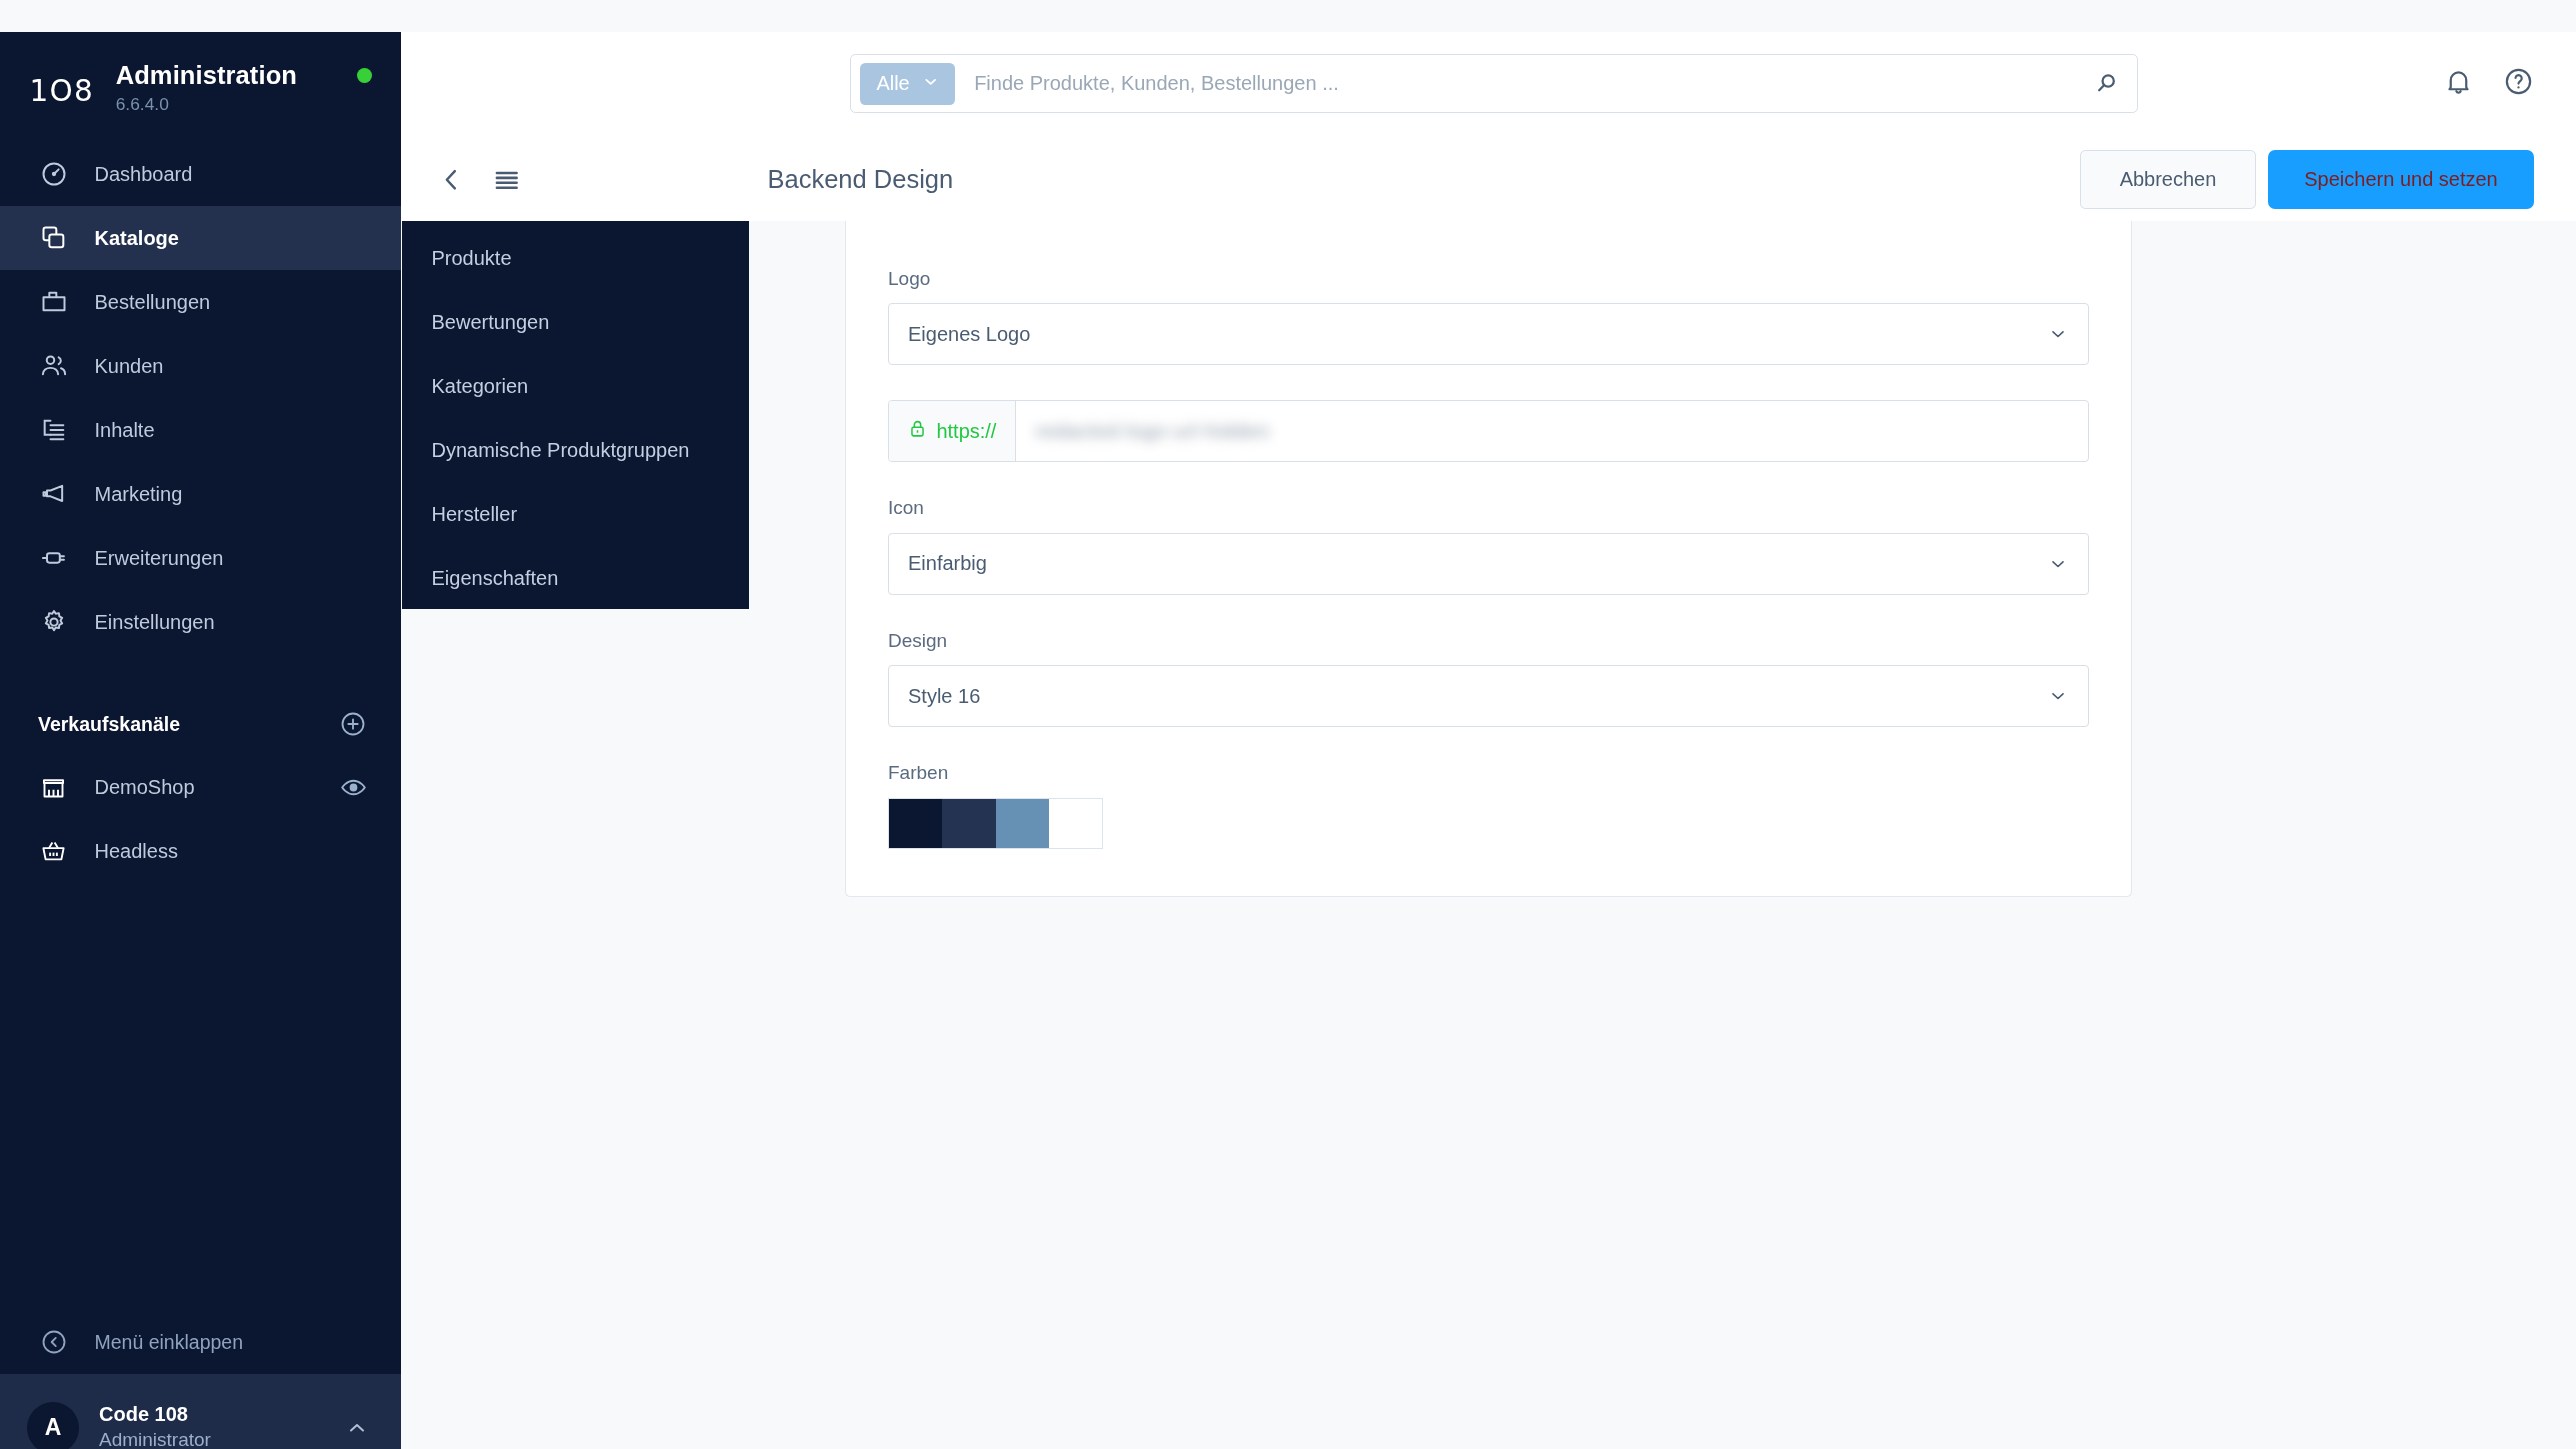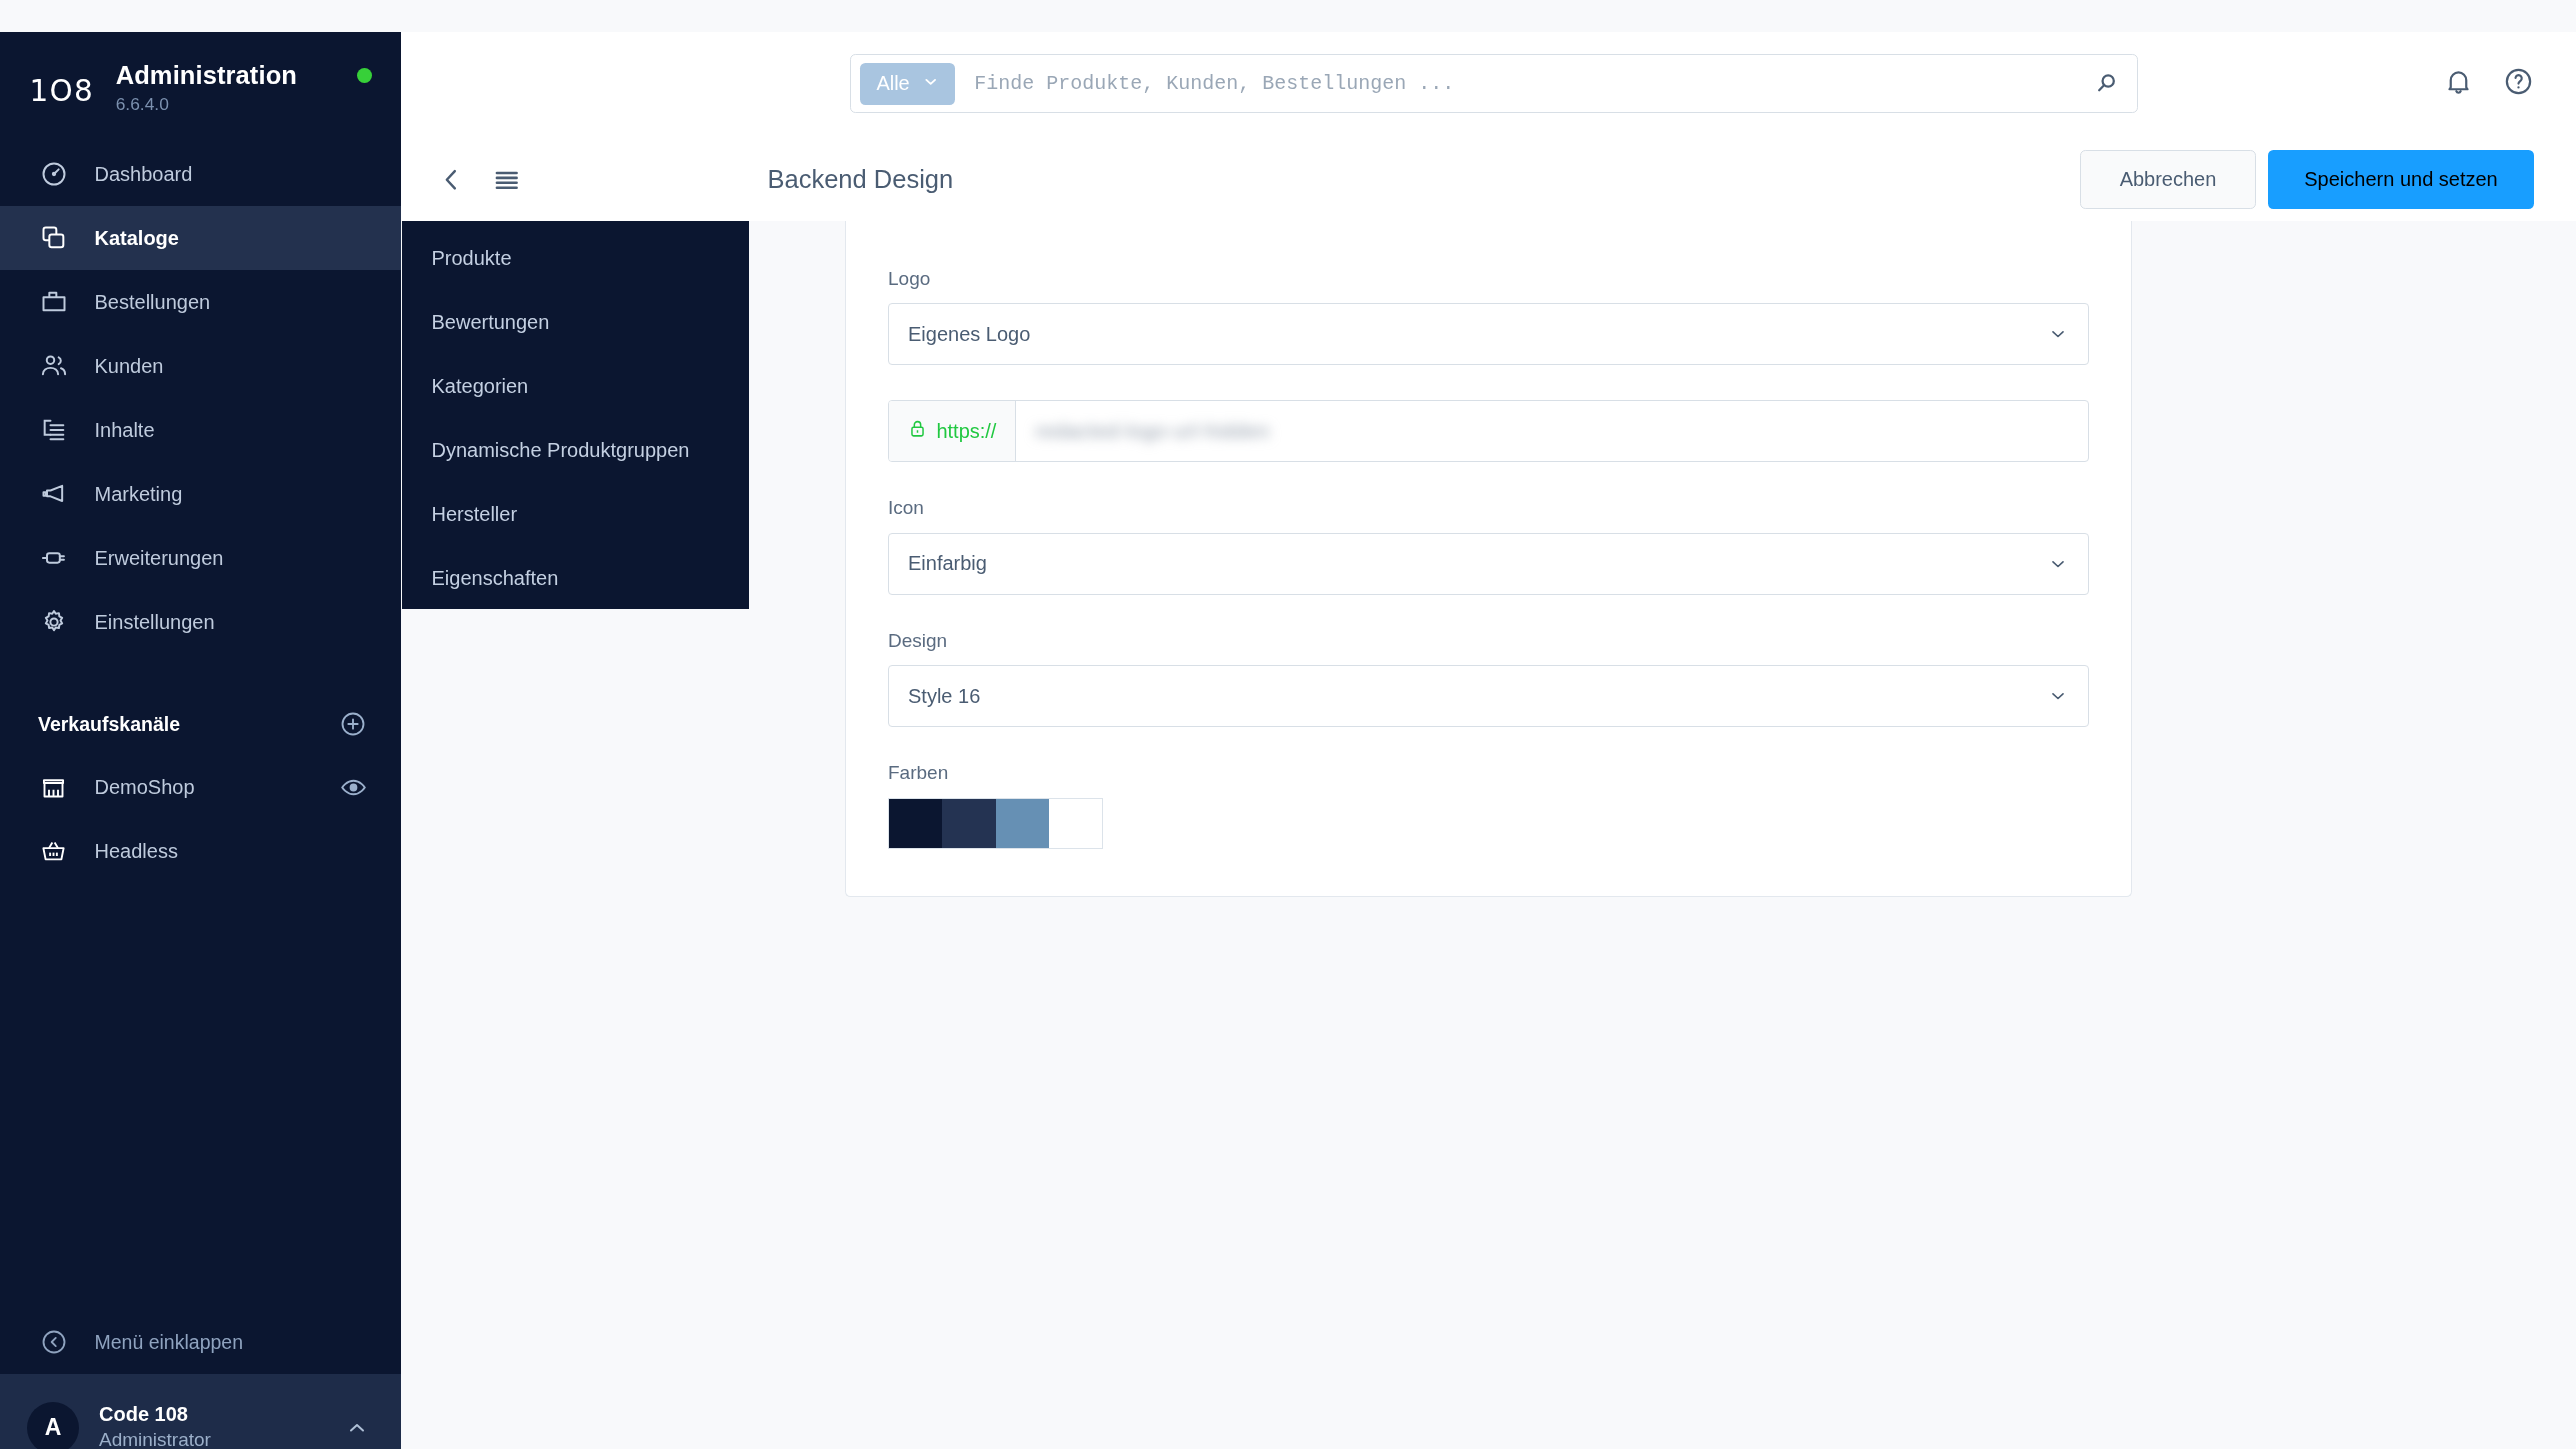--- a/index.html
+++ b/index.html
@@ -130,7 +130,7 @@
   .scope-pill svg { width: 17.4px; height: 17.4px; }
   .search-input {
     flex: 1; border: 0; outline: 0;
-    font-family: Liberation Mono, monospace;
+    font-family: Liberation Sans, sans-serif;
     font-size: 20px; color: #4A5C72;
     background: transparent;
     margin-left: 19px;

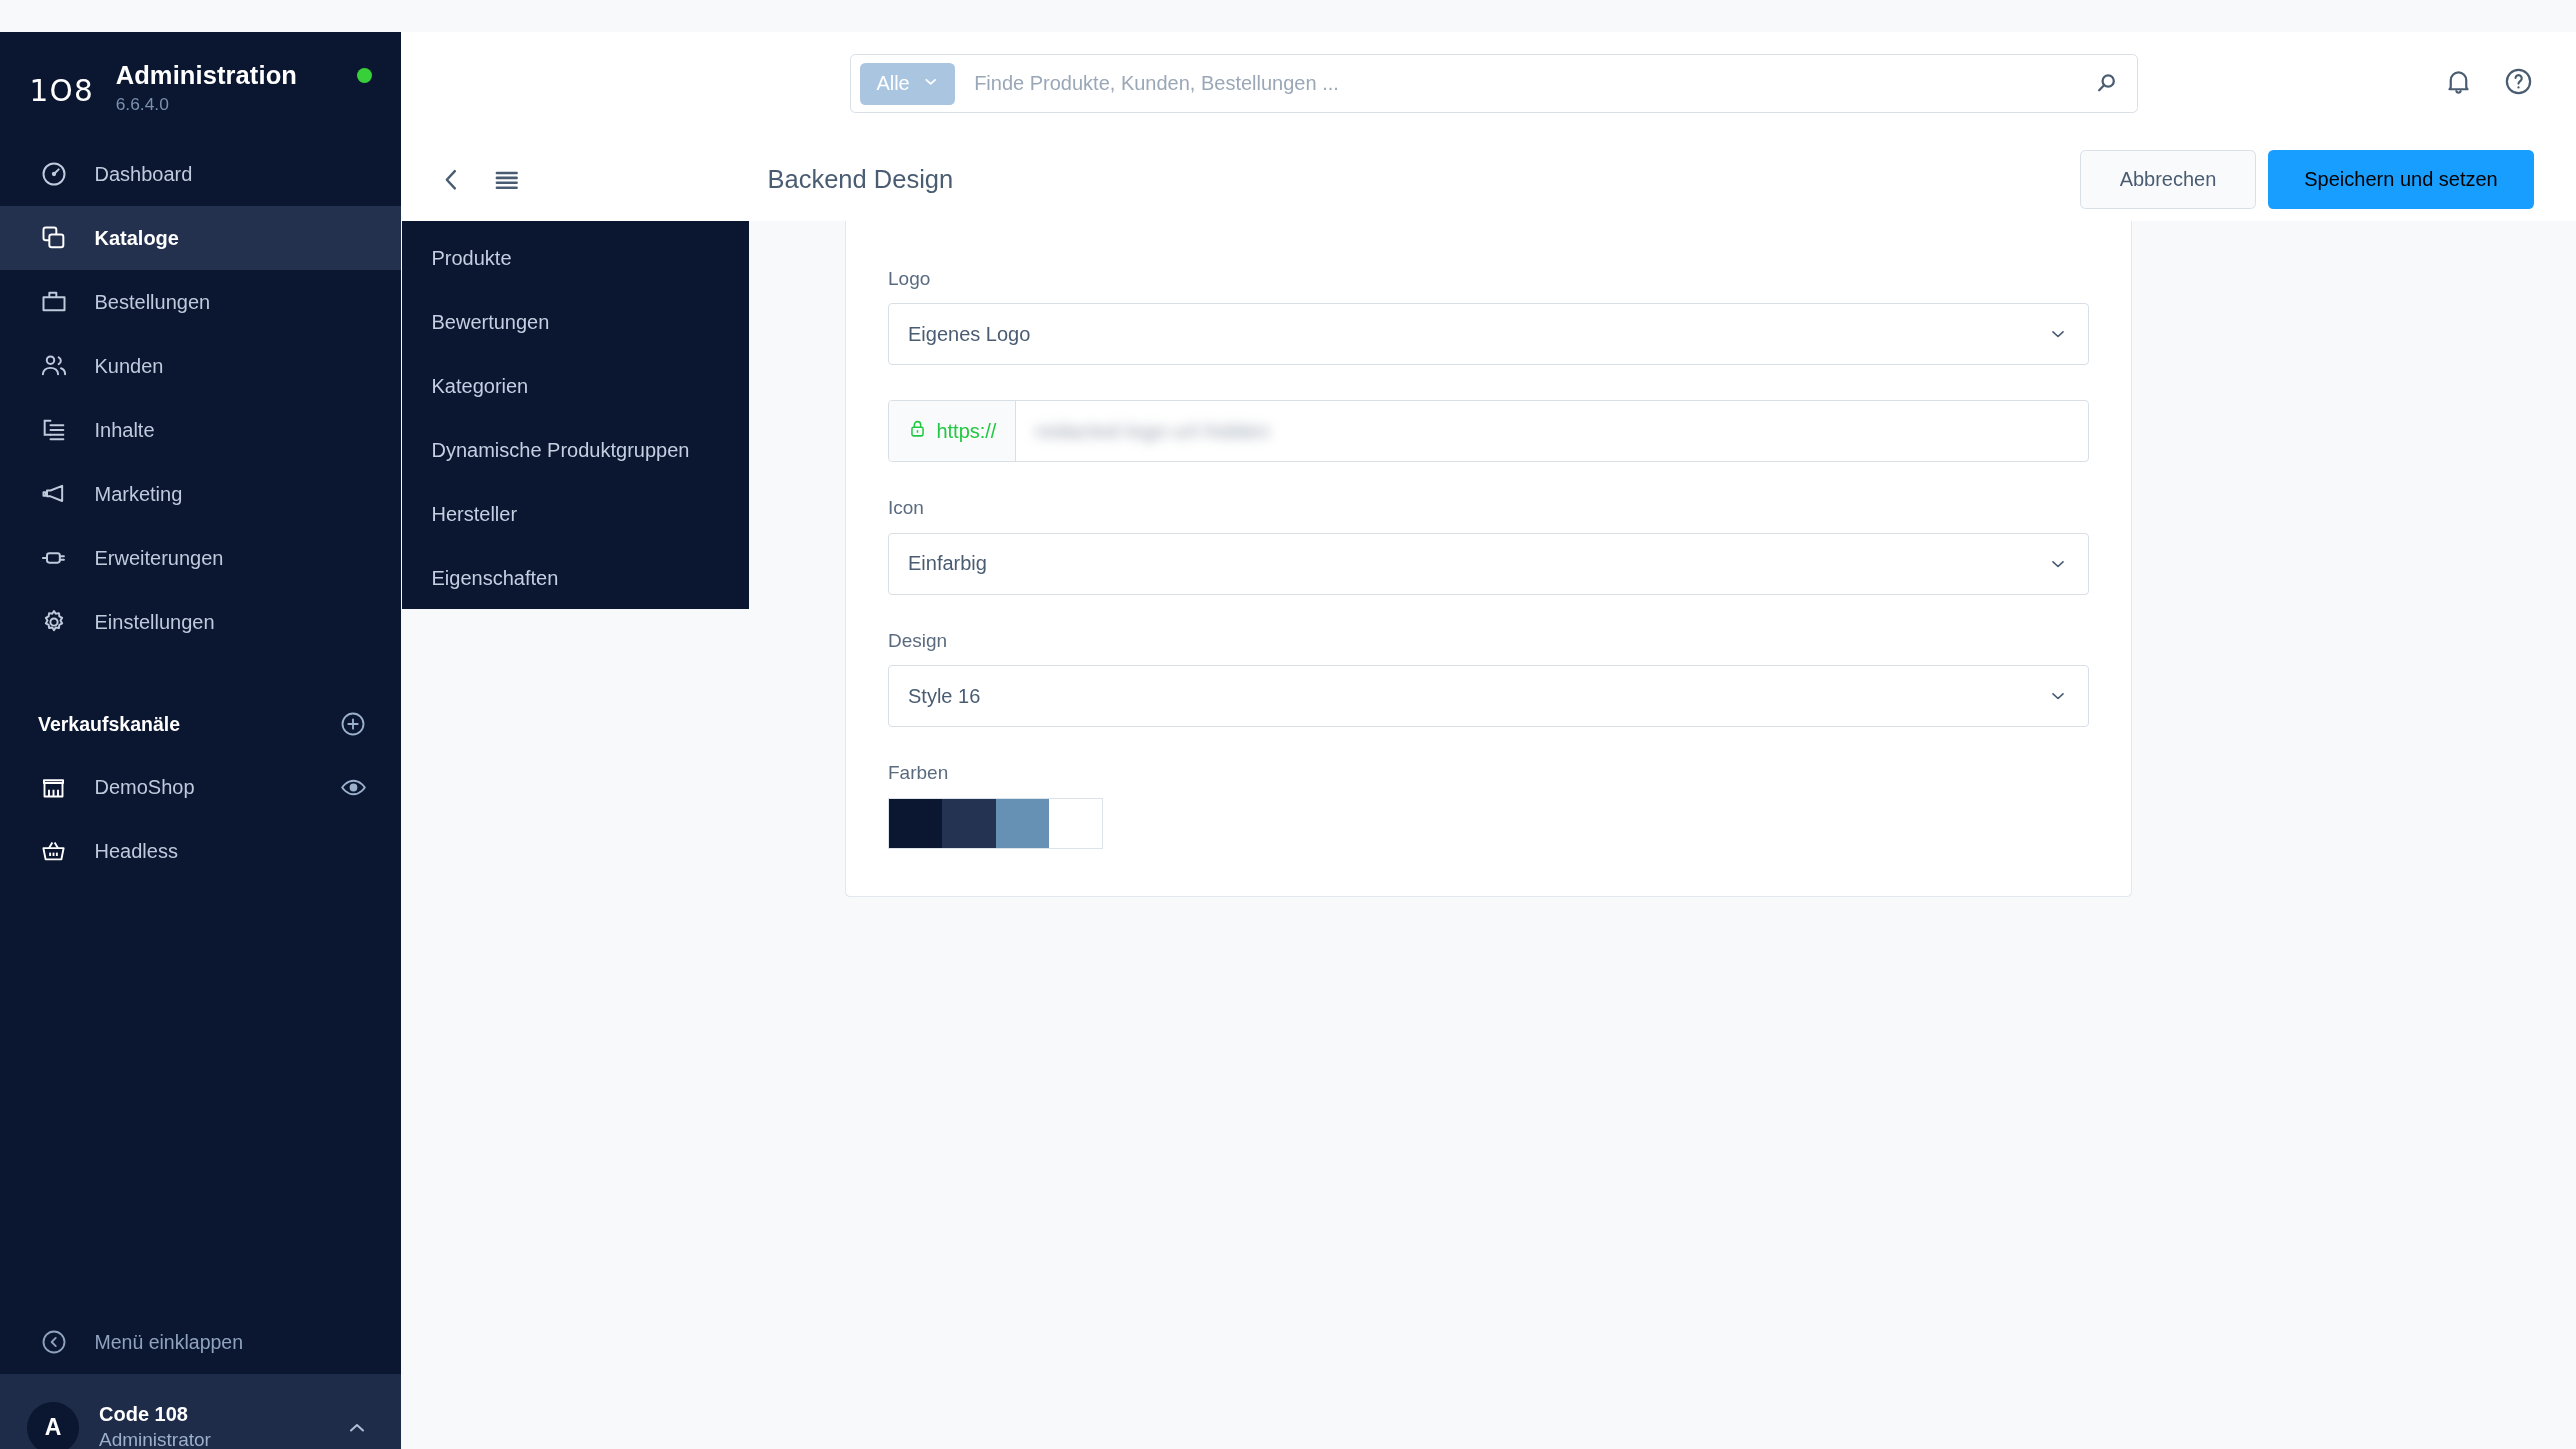--- a/index.html
+++ b/index.html
@@ -168,7 +168,7 @@
     padding: 0 27px; border: 0.7px solid transparent;
   }
   .btn-secondary { background: #F9FAFB; border-color: #D8DFE6; color: #4A5C72; min-width: 176px; }
-  .btn-primary { background: #189EFF; color: #000000; min-width: 266px; }
+  .btn-primary { background: #189EFF; color: #7f1d1d; min-width: 266px; border-radius: 7px; }
 
   
   .main {

